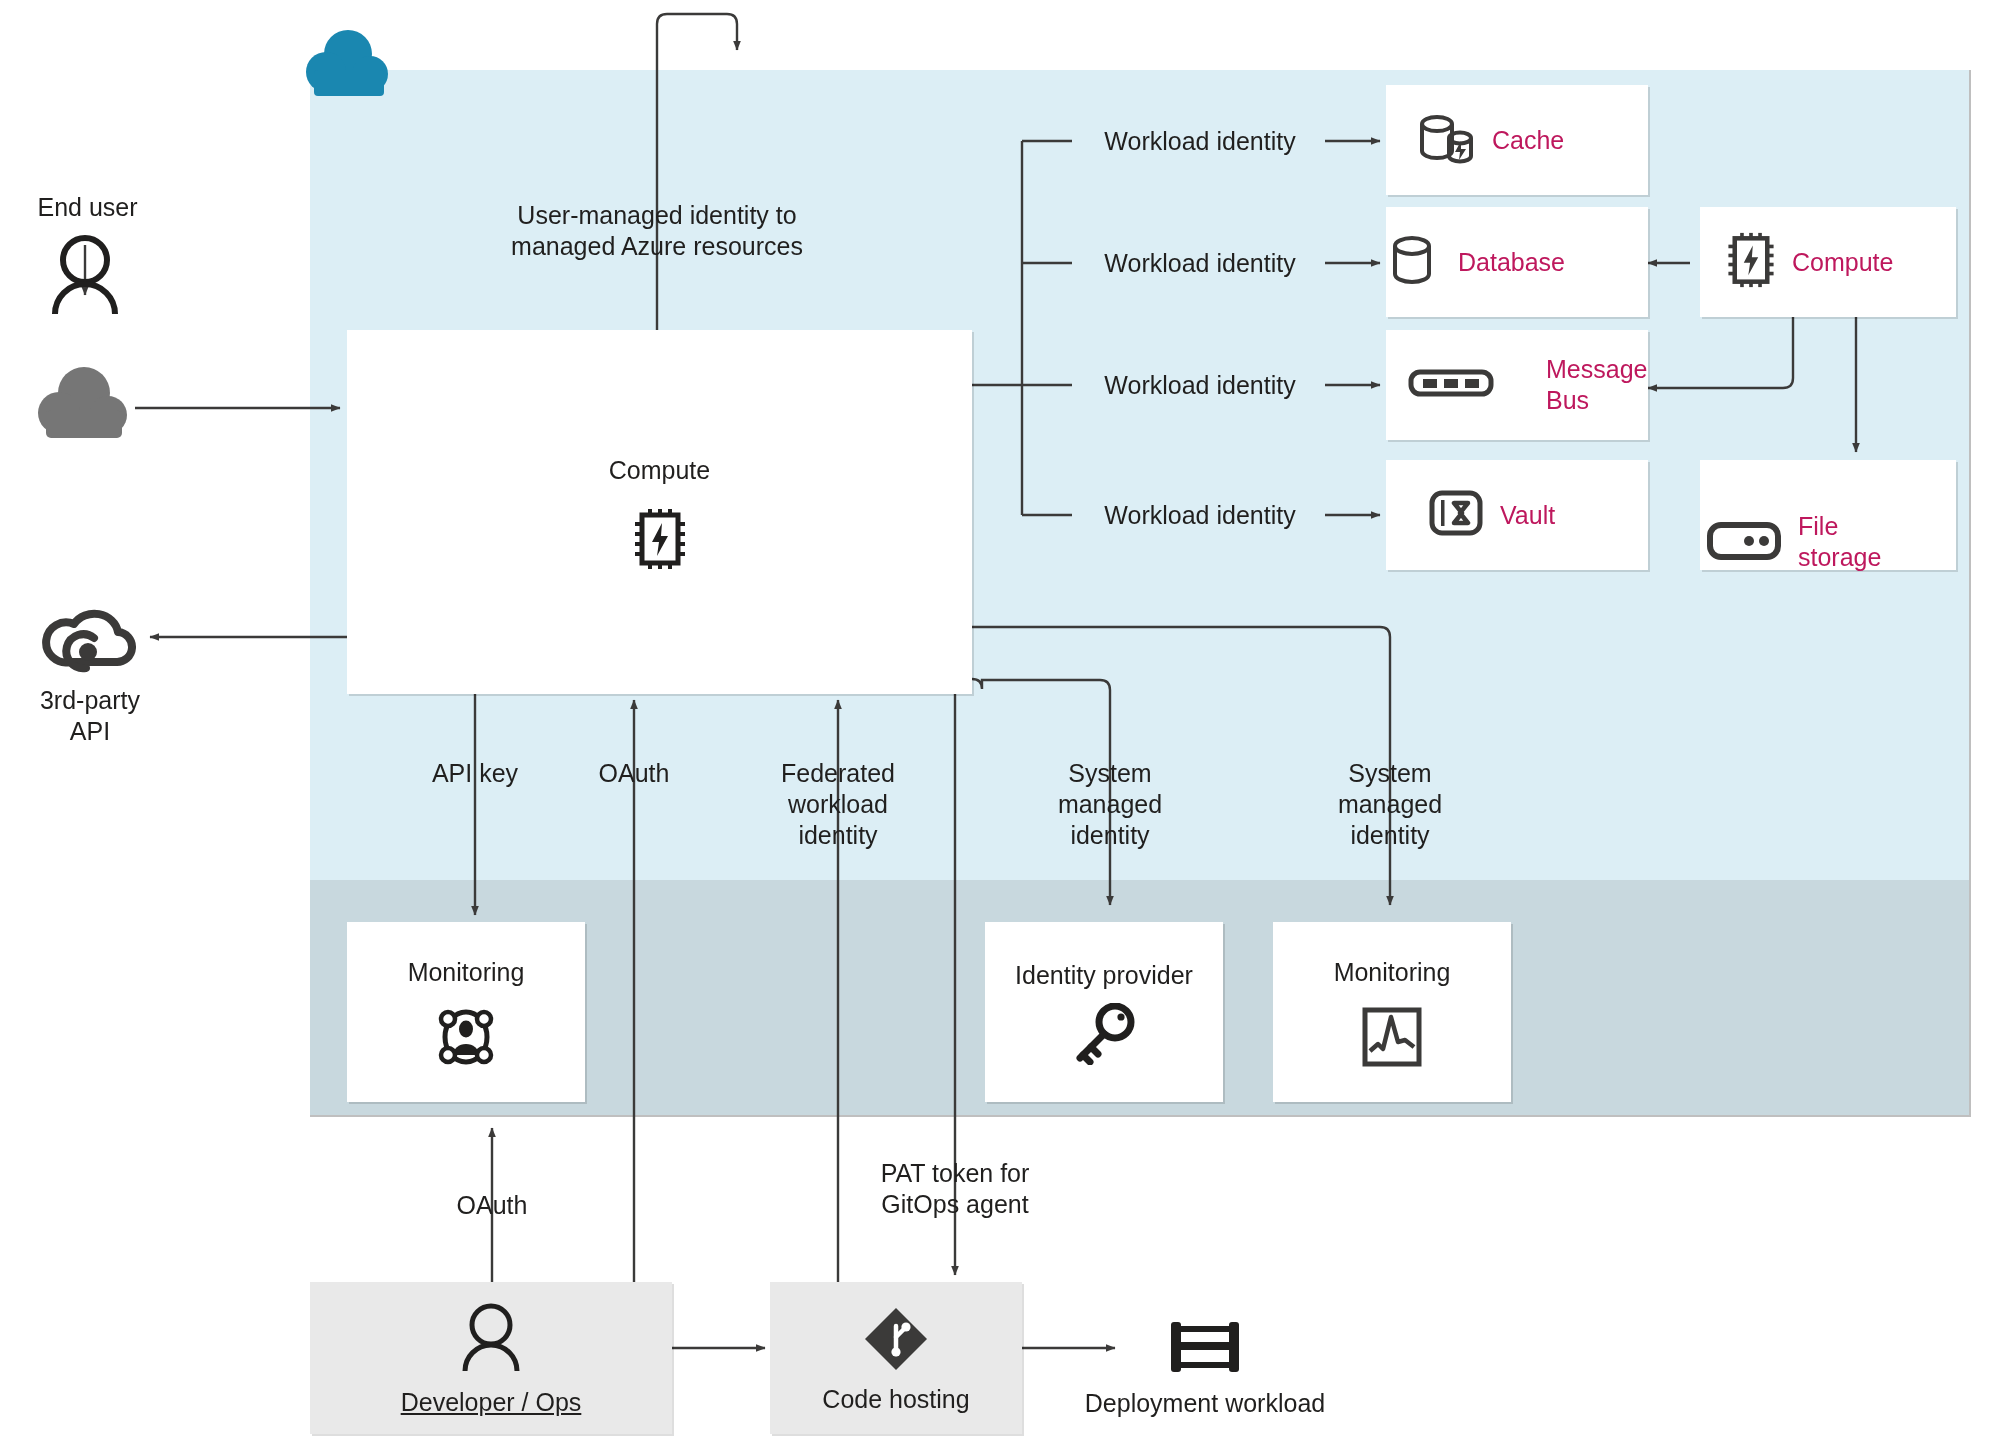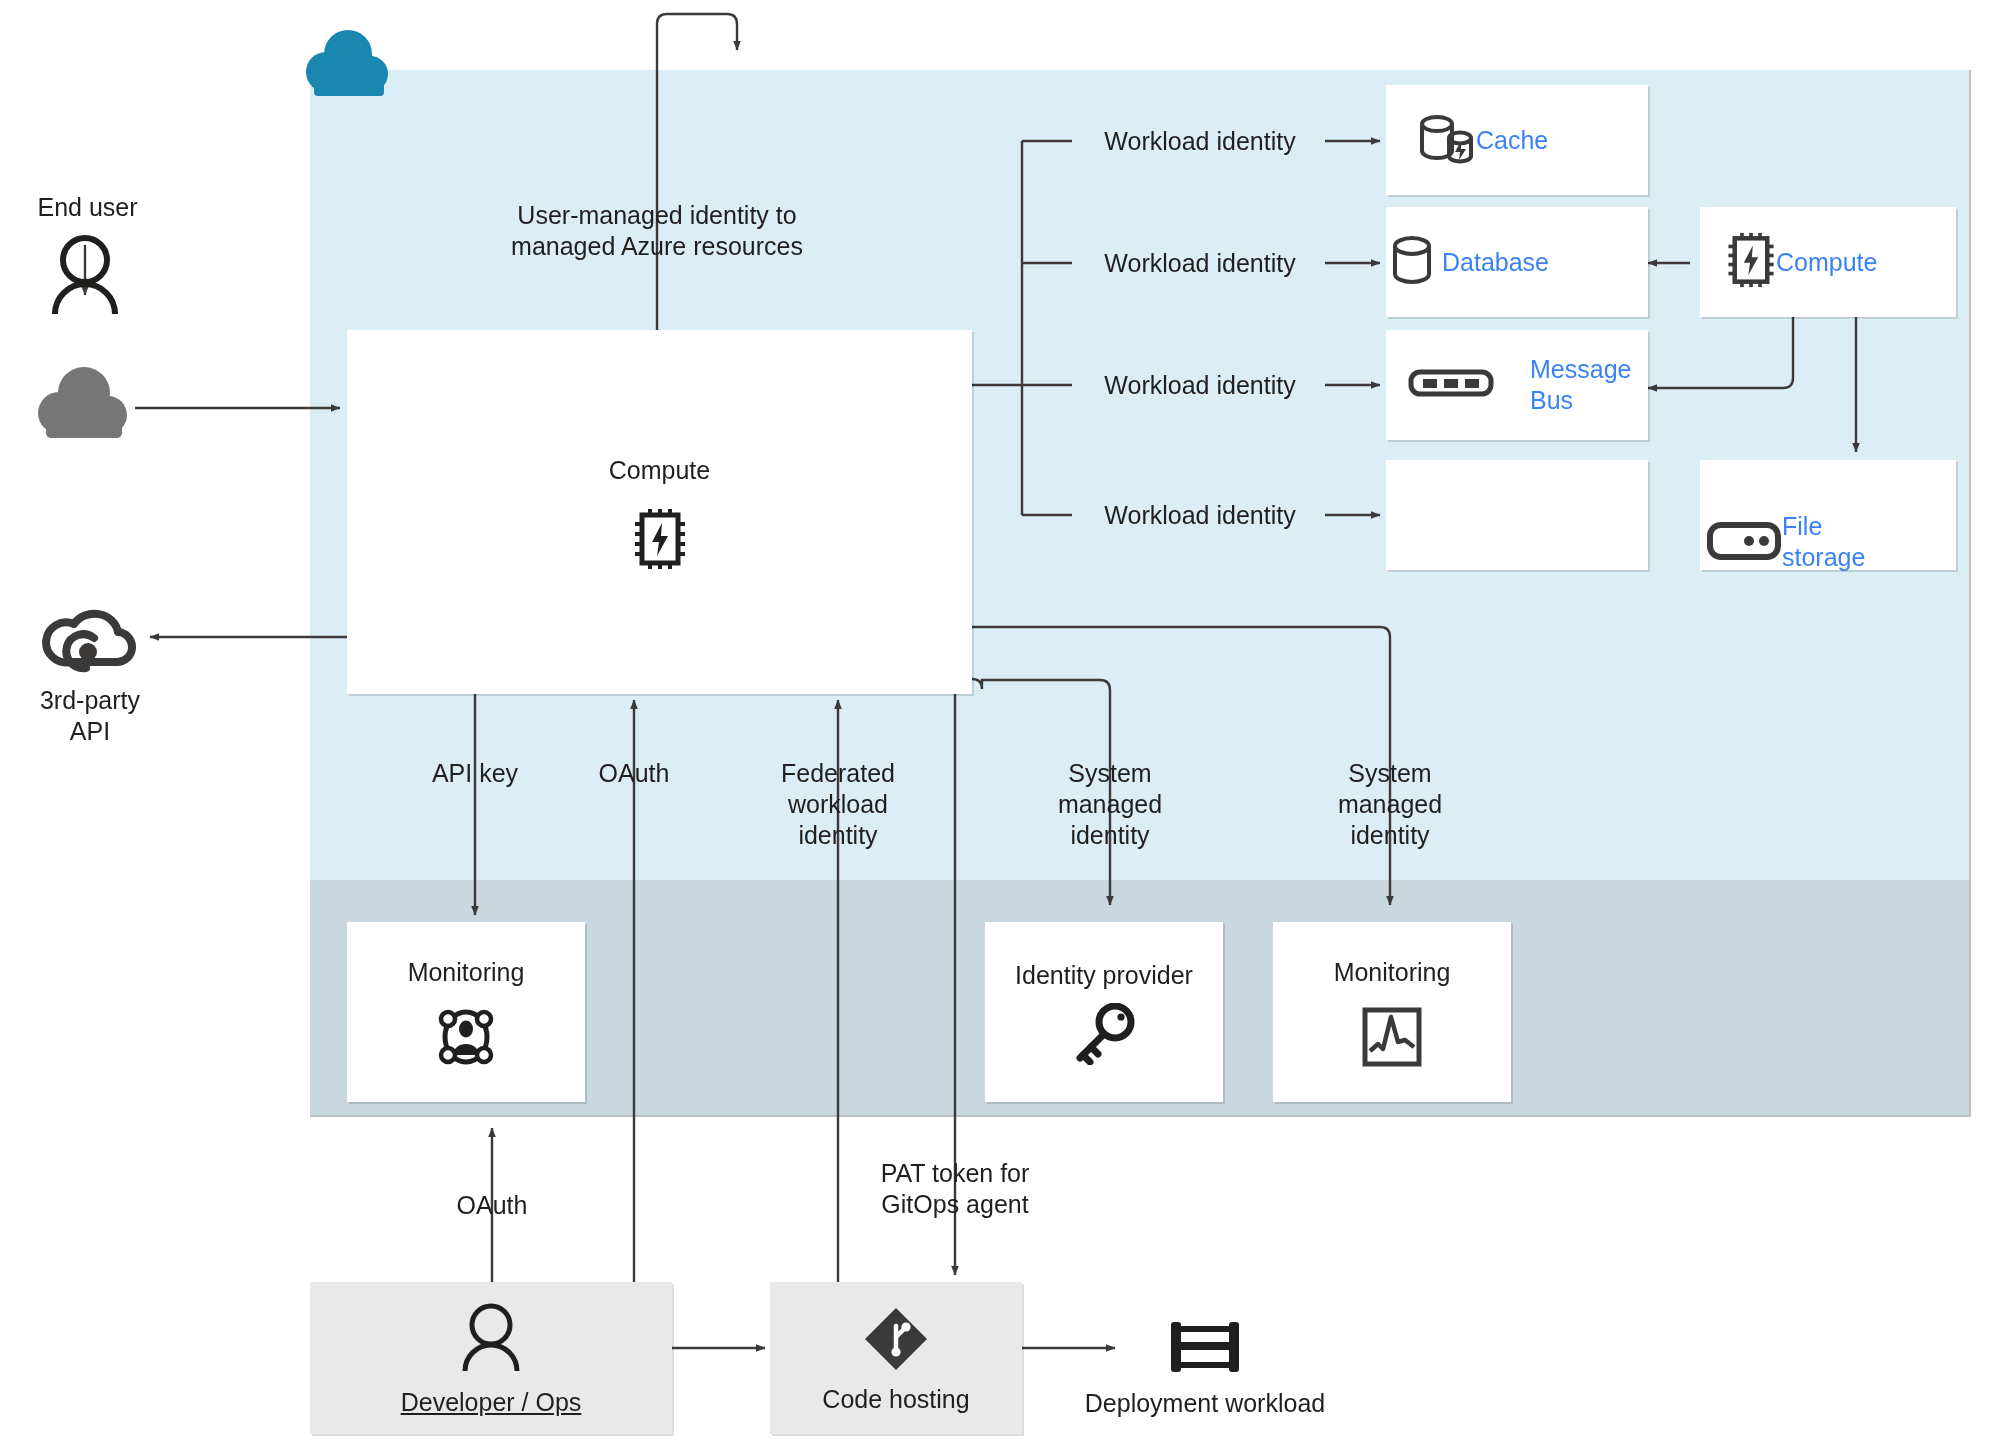--- a/index.html
+++ b/index.html
@@ -20,7 +20,7 @@
   .ico{position:absolute;}
   .cellrow{position:absolute;display:flex;align-items:center;}
   .cellrow .ico{position:relative;flex:0 0 auto;}
-  .cellrow .txt{font-size:25px;line-height:31px;color:#3b82f6;}
+  .cellrow .txt{font-size:25px;line-height:31px;color:#be185d;margin-left:16px;}
   .centered{position:absolute;display:flex;flex-direction:column;
             align-items:center;justify-content:center;}
   .centered .t{font-size:25px;line-height:31px;text-align:center;}

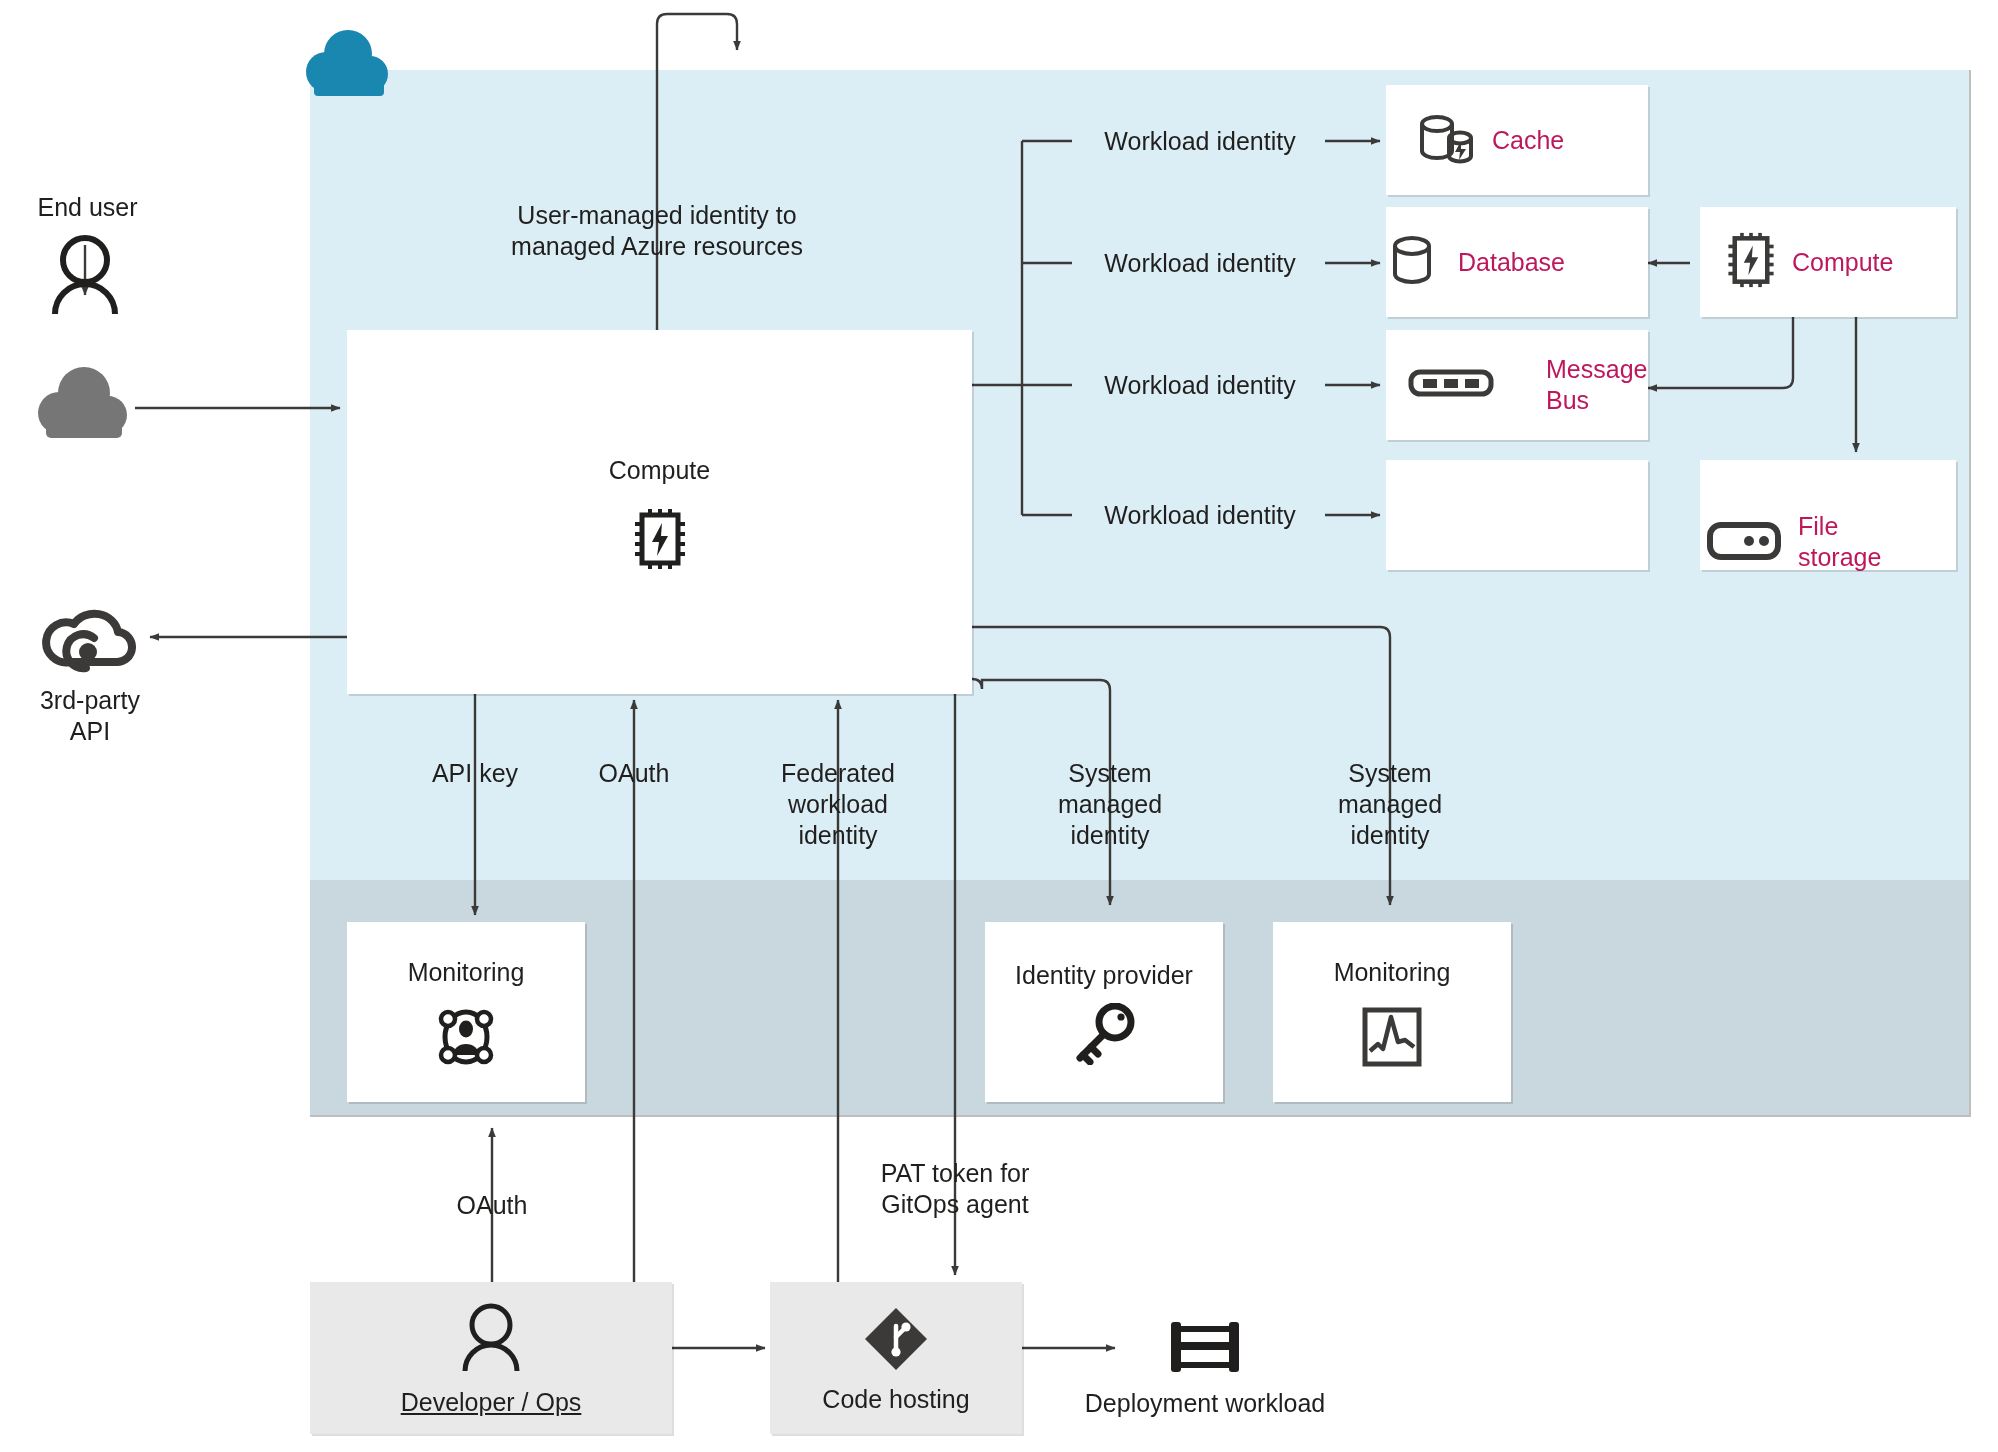--- a/index.html
+++ b/index.html
@@ -198,6 +198,16 @@
   </div>
 
   <div class="card" style="left:1386px;top:460px;width:262px;height:110px;"></div>
+  <div class="cellrow" style="left:1386px;top:460px;width:262px;height:110px;padding-left:42px;box-sizing:border-box;">
+    <span class="ico">
+      <svg width="56" height="54" viewBox="0 0 56 54">
+        <rect x="4" y="7" width="48" height="40" rx="10" fill="none" stroke="#3b3a39" stroke-width="5"></rect>
+        <rect x="13" y="14" width="3.5" height="26" fill="#3b3a39"></rect>
+        <path d="M26,17 L40,17 L32,27 L40,37 L26,37 L34,27 Z" fill="none" stroke="#3b3a39" stroke-width="4.5" stroke-linejoin="round"></path>
+      </svg>
+    </span>
+    <span class="txt">Vault</span>
+  </div>
 
   <div class="card" style="left:1700px;top:207px;width:256px;height:110px;"></div>
   <div class="cellrow" style="left:1700px;top:207px;width:256px;height:110px;padding-left:26px;box-sizing:border-box;">

